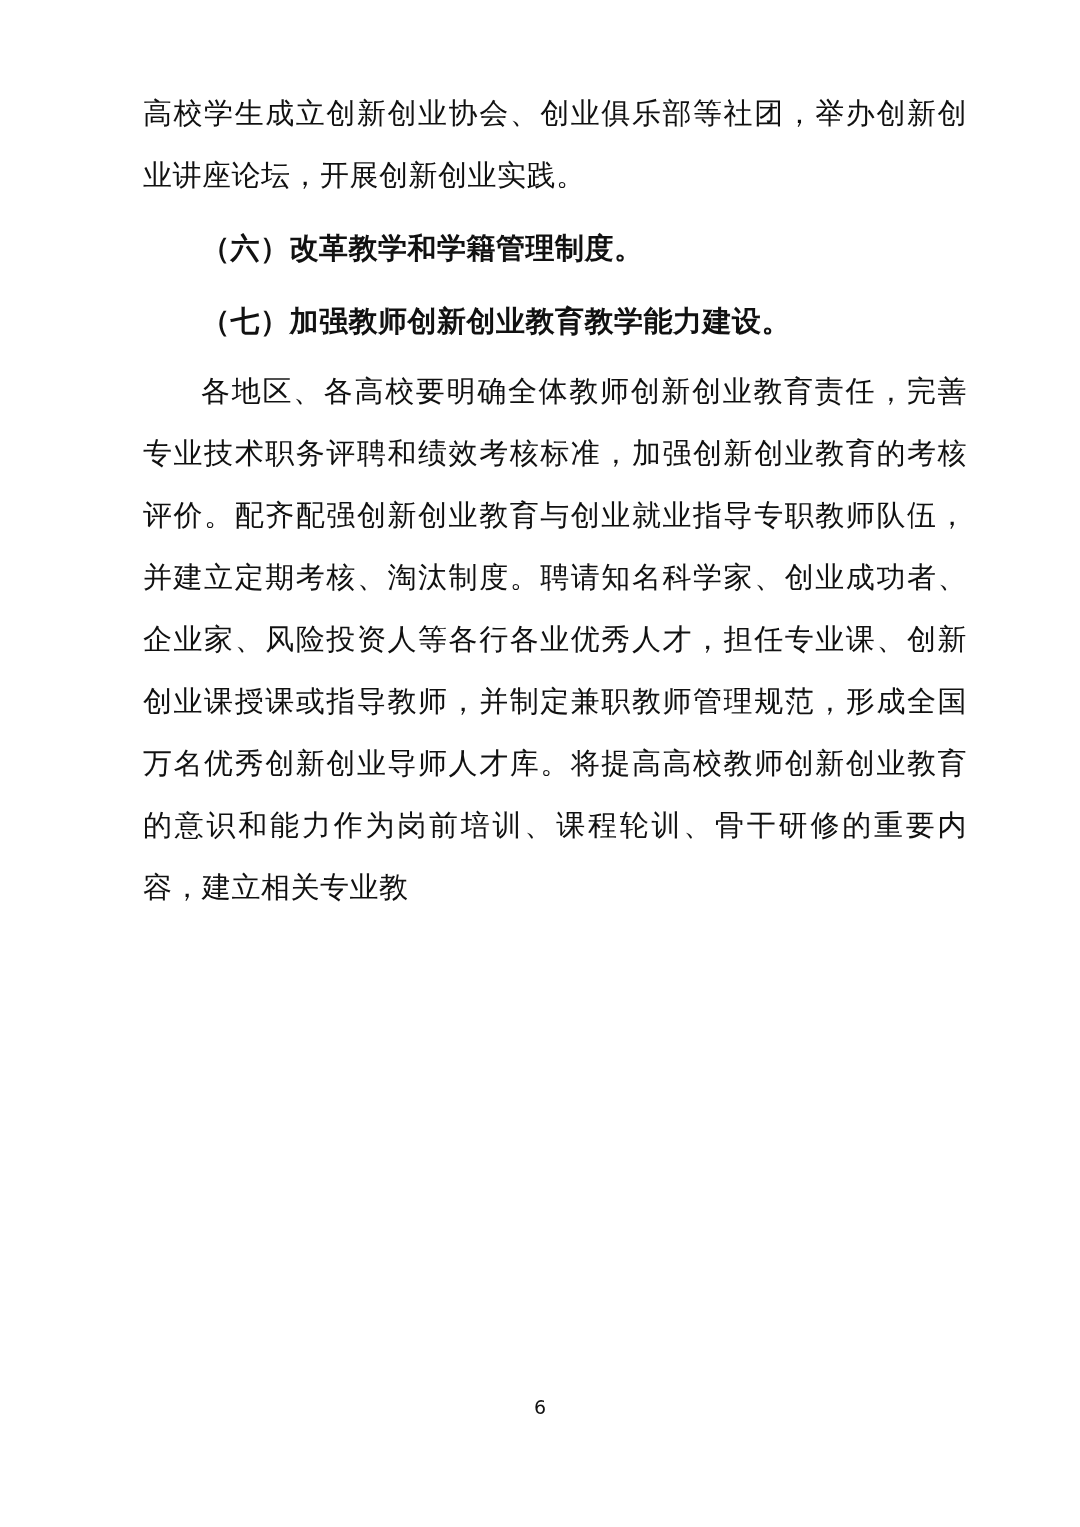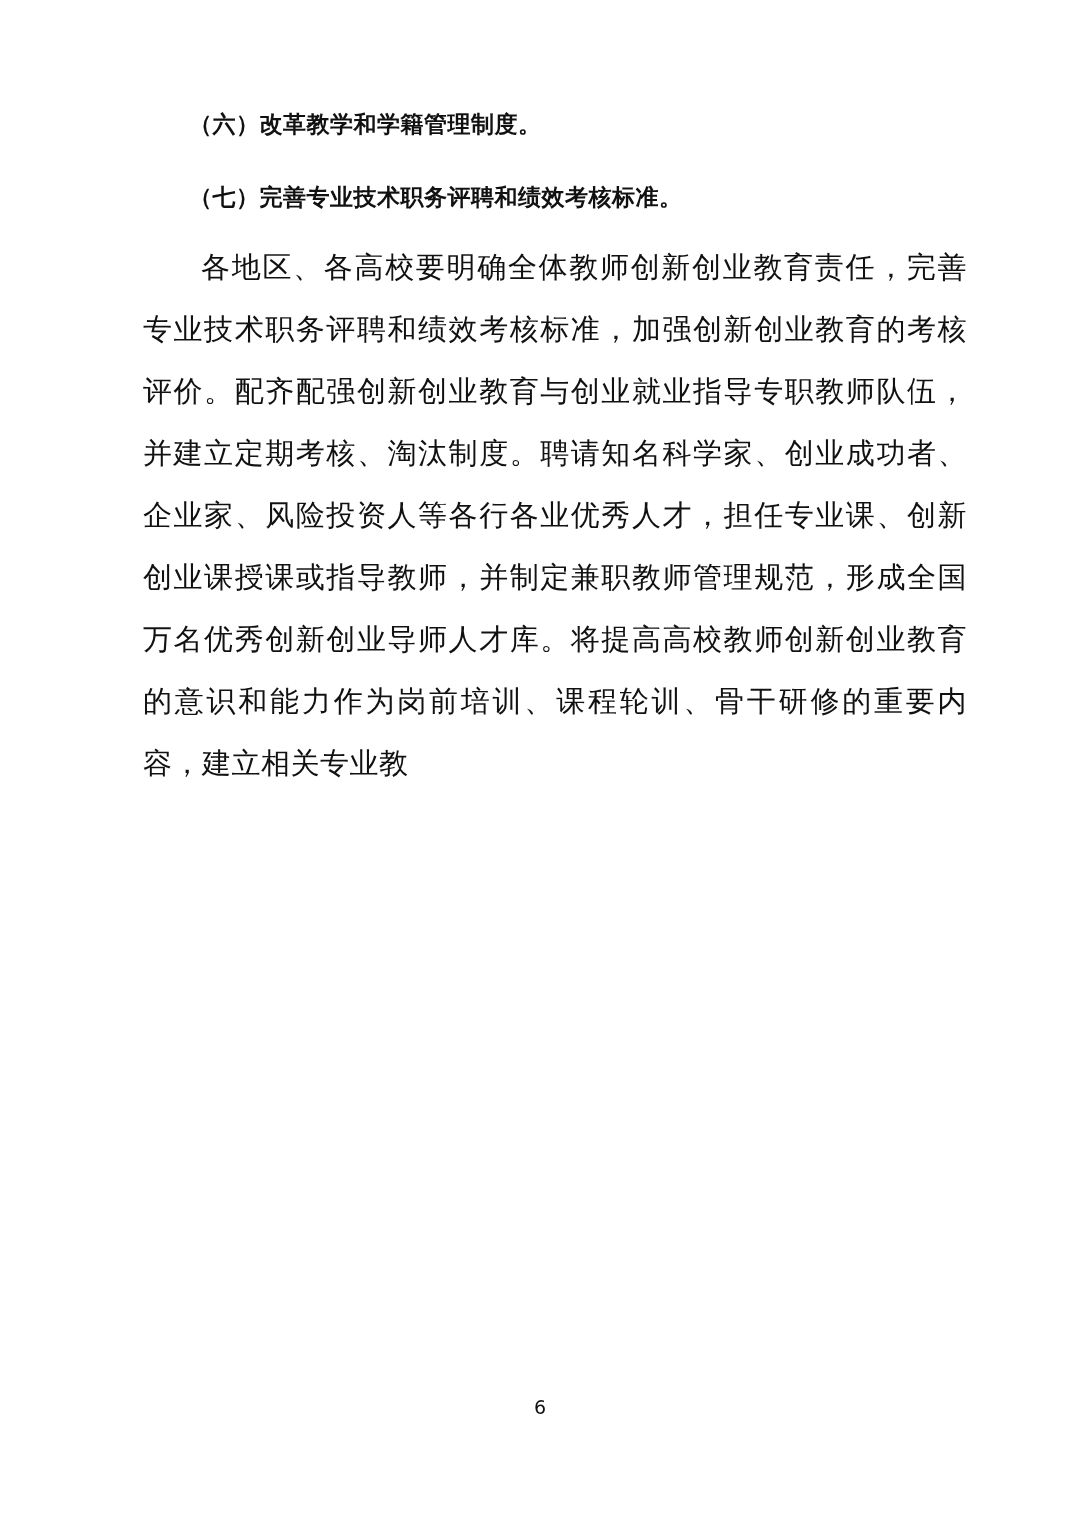--- a/index.html
+++ b/index.html
@@ -57,6 +57,7 @@
 
 <div class="page">
   <div class="content">
+    <p class="para">高校学生成立创新创业协会、创业俱乐部等社团，举办创新创业讲座论坛，开展创新创业实践。</p>
     <p class="heading">（六）改革教学和学籍管理制度。</p>
     <p class="heading">（七）完善专业技术职务评聘和绩效考核标准。</p>
     <p class="para indent">各地区、各高校要明确全体教师创新创业教育责任，完善专业技术职务评聘和绩效考核标准，加强创新创业教育的考核评价。配齐配强创新创业教育与创业就业指导专职教师队伍，并建立定期考核、淘汰制度。聘请知名科学家、创业成功者、企业家、风险投资人等各行各业优秀人才，担任专业课、创新创业课授课或指导教师，并制定兼职教师管理规范，形成全国万名优秀创新创业导师人才库。将提高高校教师创新创业教育的意识和能力作为岗前培训、课程轮训、骨干研修的重要内容，建立相关专业教</p>

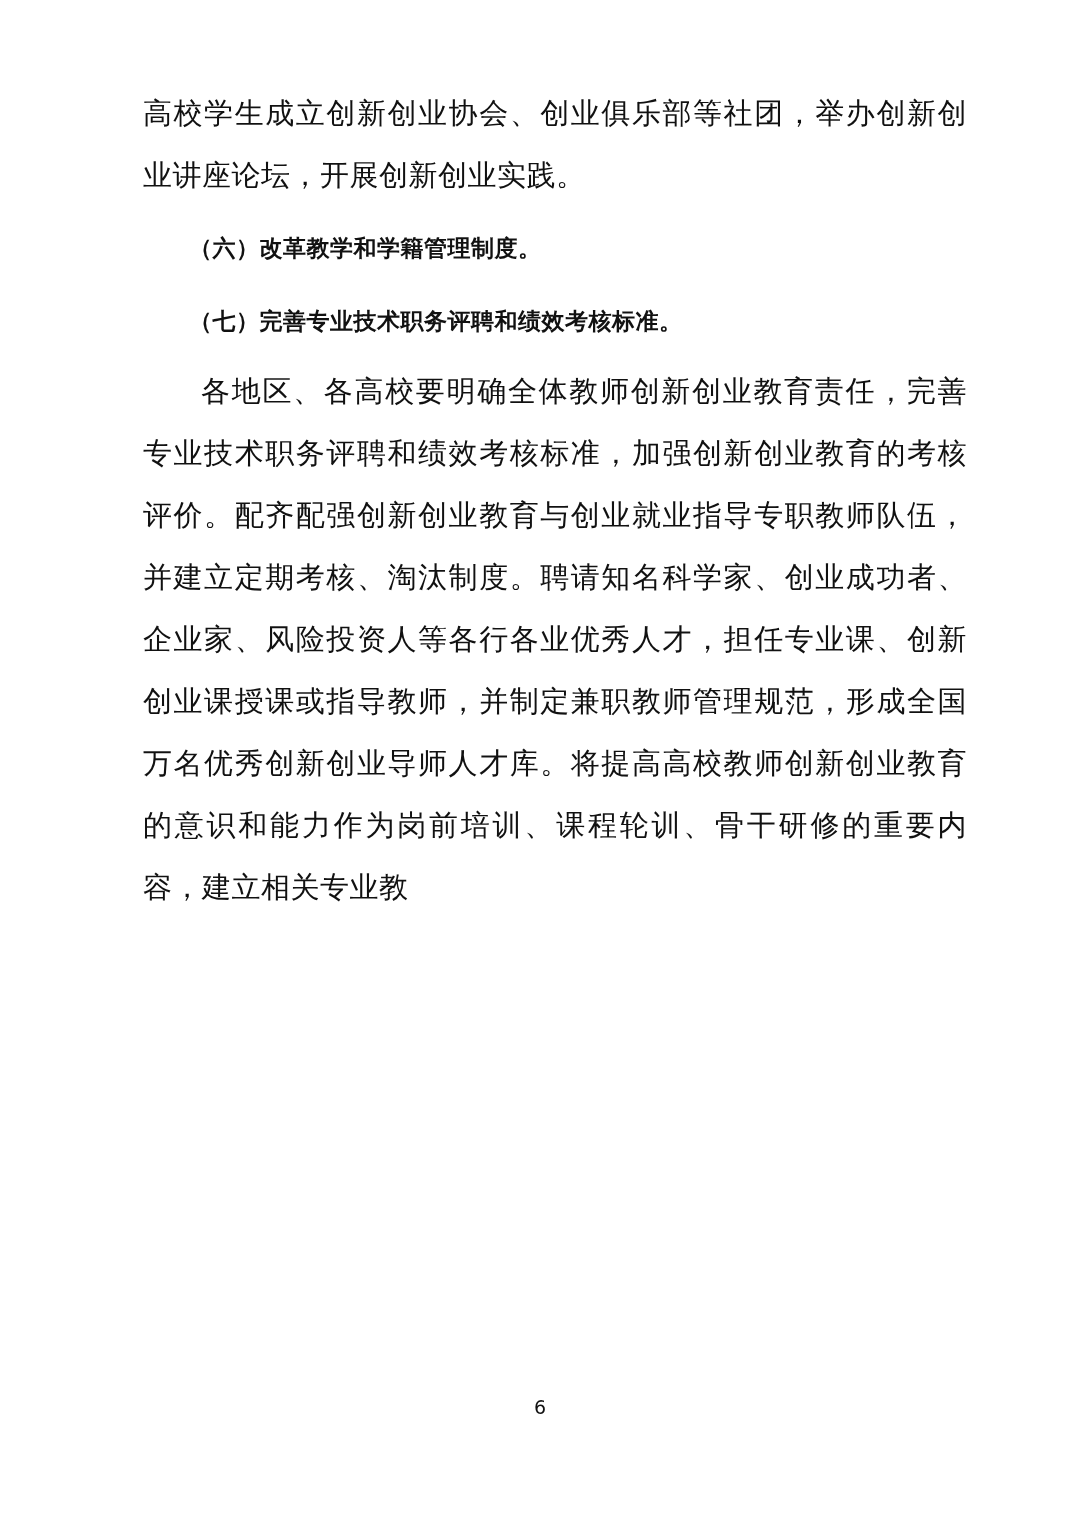--- a/index.html
+++ b/index.html
@@ -34,7 +34,7 @@
     text-indent: 2em;
   }
   .heading {
-    font-size: 23px;
+    font-size: 29px;
     line-height: 62px;
     font-weight: bold;
     text-indent: 2em;

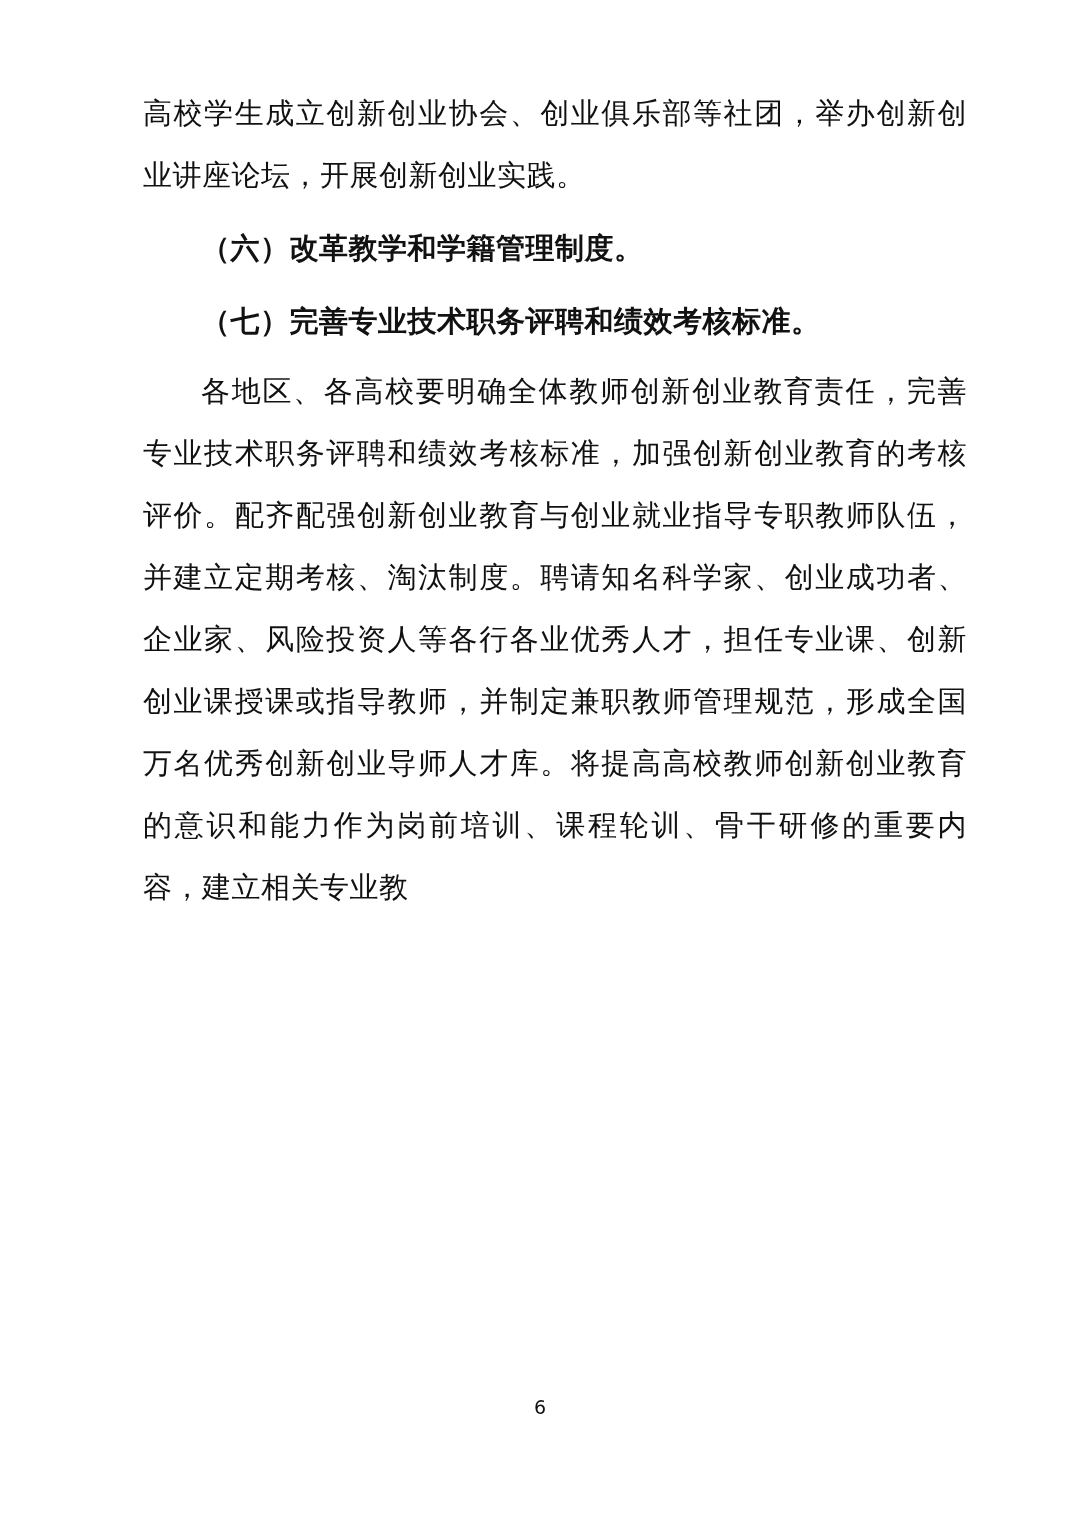--- a/index.html
+++ b/index.html
@@ -59,7 +59,7 @@
   <div class="content">
     <p class="para">高校学生成立创新创业协会、创业俱乐部等社团，举办创新创业讲座论坛，开展创新创业实践。</p>
     <p class="heading">（六）改革教学和学籍管理制度。</p>
-    <p class="heading">（七）完善专业技术职务评聘和绩效考核标准。</p>
+    <p class="heading">（七）加强教师创新创业教育教学能力建设。</p>
     <p class="para indent">各地区、各高校要明确全体教师创新创业教育责任，完善专业技术职务评聘和绩效考核标准，加强创新创业教育的考核评价。配齐配强创新创业教育与创业就业指导专职教师队伍，并建立定期考核、淘汰制度。聘请知名科学家、创业成功者、企业家、风险投资人等各行各业优秀人才，担任专业课、创新创业课授课或指导教师，并制定兼职教师管理规范，形成全国万名优秀创新创业导师人才库。将提高高校教师创新创业教育的意识和能力作为岗前培训、课程轮训、骨干研修的重要内容，建立相关专业教</p>
   </div>
   <div class="page-number">6</div>

